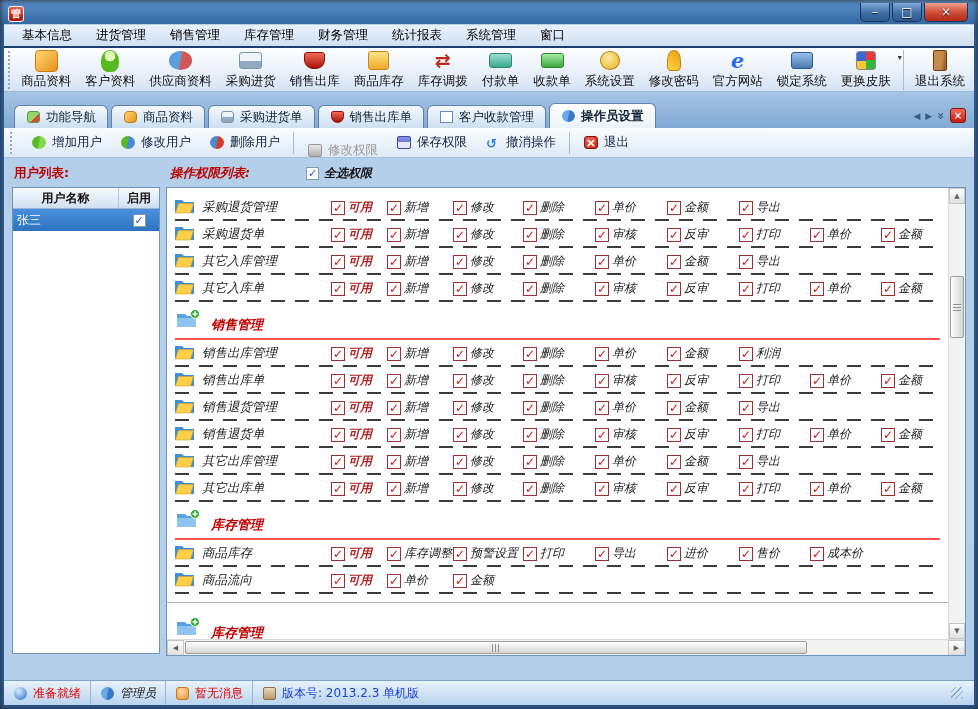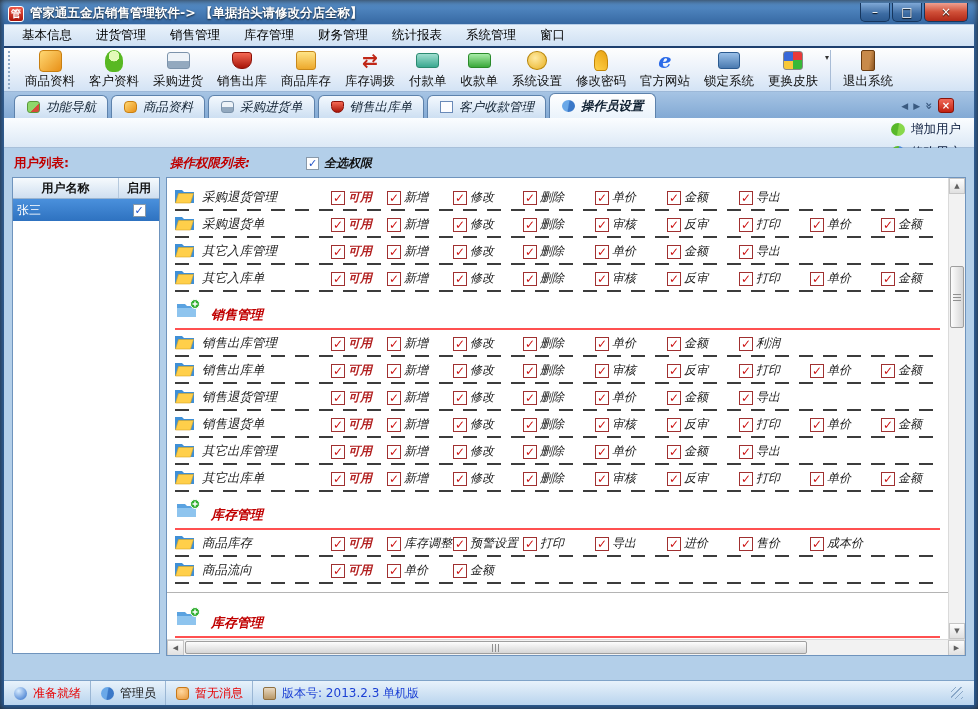--- a/index.html
+++ b/index.html
@@ -153,7 +153,6 @@
 
   <div class="titlebar">
     <div class="app-icon">管</div>
-    <div class="title-text">管家通五金店销售管理软件-&gt; 【单据抬头请修改分店全称】</div>
     <div class="win-controls">
       <div class="wc">–</div>
       <div class="wc">□</div>

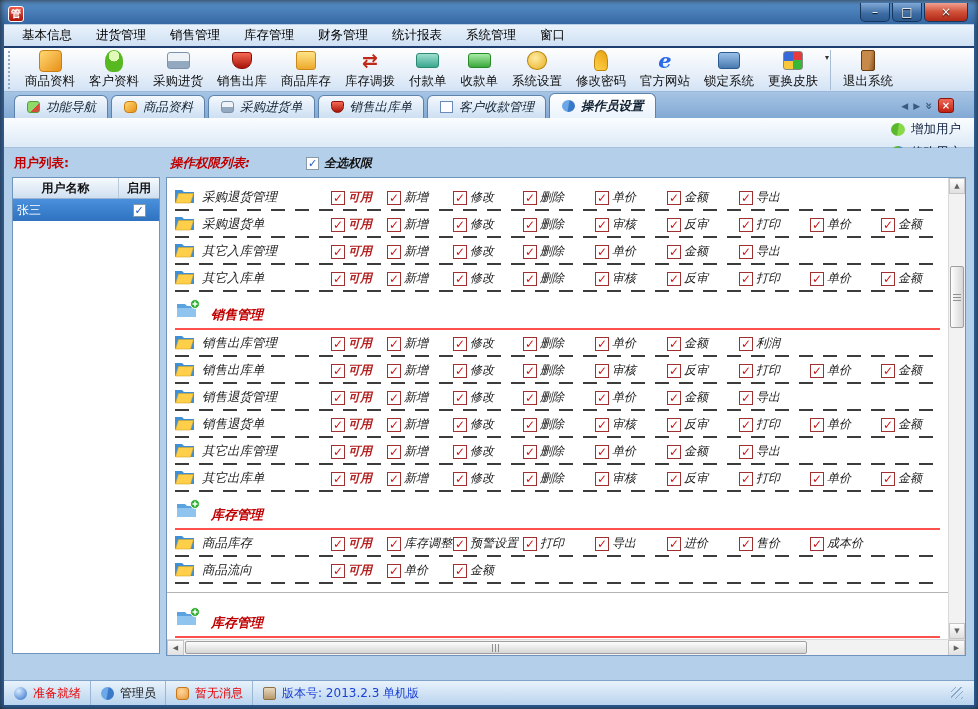--- a/index.html
+++ b/index.html
@@ -187,6 +187,12 @@
       </div>
       <div class="tbtn">
         <div class="tico">
+          <span class="ig i-supplier"></span>
+        </div>
+        <span class="tlabel">供应商资料</span>
+      </div>
+      <div class="tbtn">
+        <div class="tico">
           <span class="ig i-purchase-truck"></span>
         </div>
         <span class="tlabel">采购进货</span>

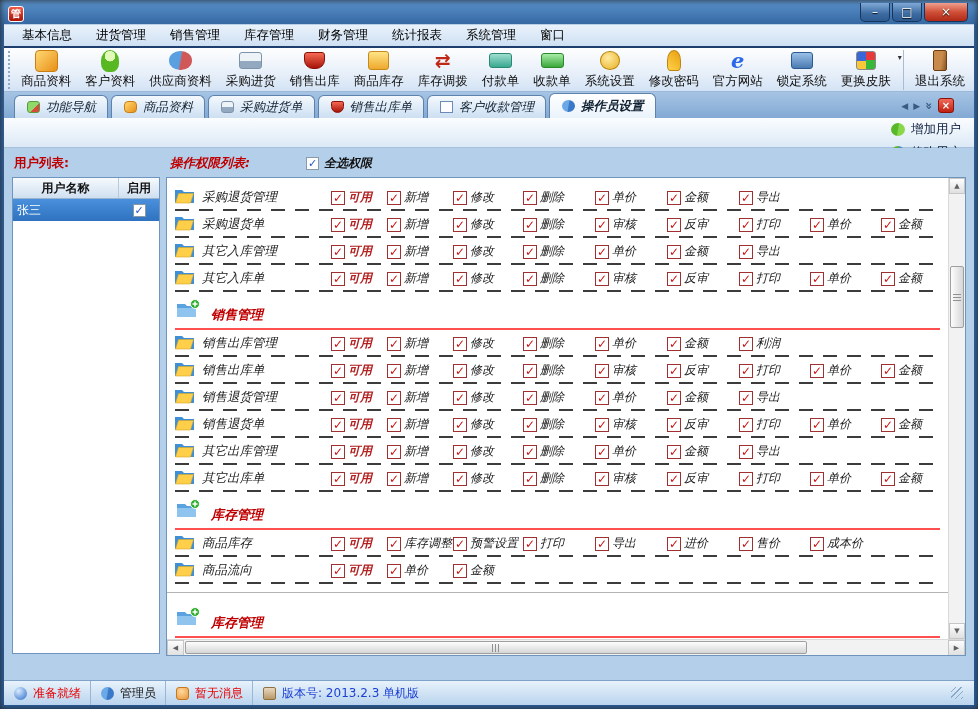--- a/index.html
+++ b/index.html
@@ -64,7 +64,7 @@
   .i-message{background:radial-gradient(circle at 40% 30%,#ffd8a0,#e8983a);border:1px solid #c87818;border-radius:3px;width:100%;height:100%;}
   .i-version{background:linear-gradient(#e8d8c0,#b89868);border:1px solid #907040;border-radius:2px;width:100%;height:100%;}
   
-  .tabbar{height:26px;background:linear-gradient(#a6c4e4,#82a9d4);display:flex;align-items:flex-end;padding:0 20px 0 10px;font-style:italic;}
+  .tabbar{height:36px;background:linear-gradient(#a6c4e4,#82a9d4);display:flex;align-items:flex-end;padding:0 8px 0 10px;}
   .tab{height:23px;display:flex;align-items:center;gap:5px;padding:0 11px;margin-right:3px;
        border:1px solid #5d82ac;border-bottom:none;border-radius:6px 6px 0 0;
        background:linear-gradient(#f4f9fe,#cddff2);font-size:12.5px;color:#123;white-space:nowrap;}

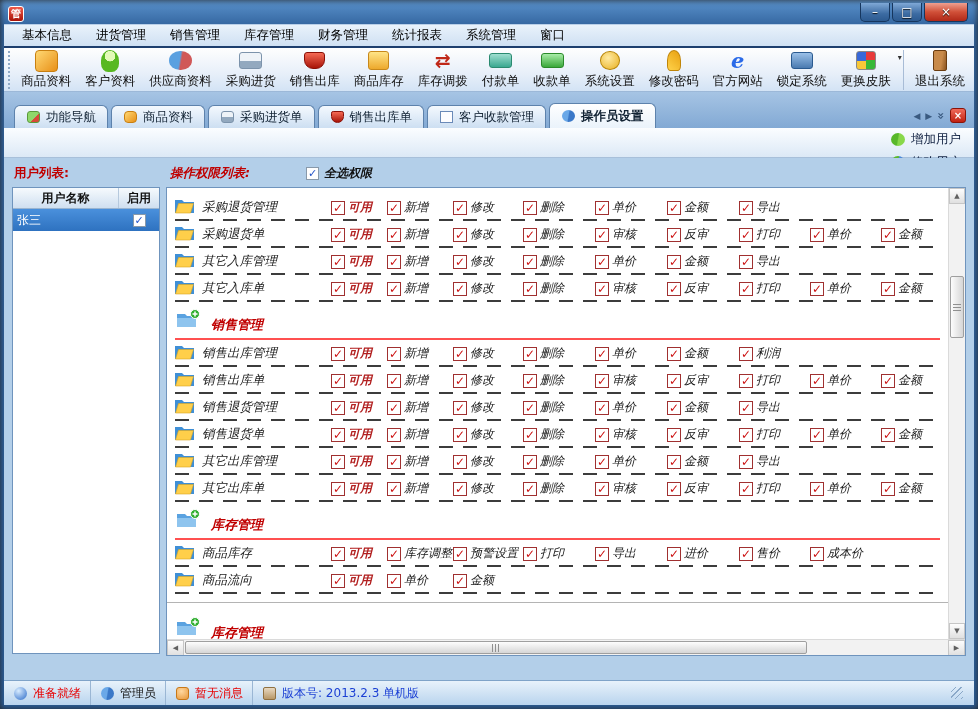--- a/index.html
+++ b/index.html
@@ -77,7 +77,7 @@
              color:#fff;font-size:10px;font-weight:bold;display:flex;align-items:center;justify-content:center;}
   
   .actionbar{height:30px;background:linear-gradient(#fbfdff,#dcbe  );background:linear-gradient(#fbfdff,#dce9f6);
-             border-bottom:1px solid #a8c0da;display:flex;align-items:flex-end;padding:0 4px;flex-direction:column;}
+             border-bottom:1px solid #a8c0da;display:flex;align-items:center;padding:0 4px;}
   .ab-grip{width:6px;height:22px;border-left:2px dotted #8fa9c6;margin:0 6px 0 2px;}
   .abtn{display:flex;align-items:center;gap:5px;padding:3px 9px;font-size:12.5px;color:#102040;}
   .abtn .aico{width:16px;height:15px;display:flex;align-items:center;justify-content:center;}

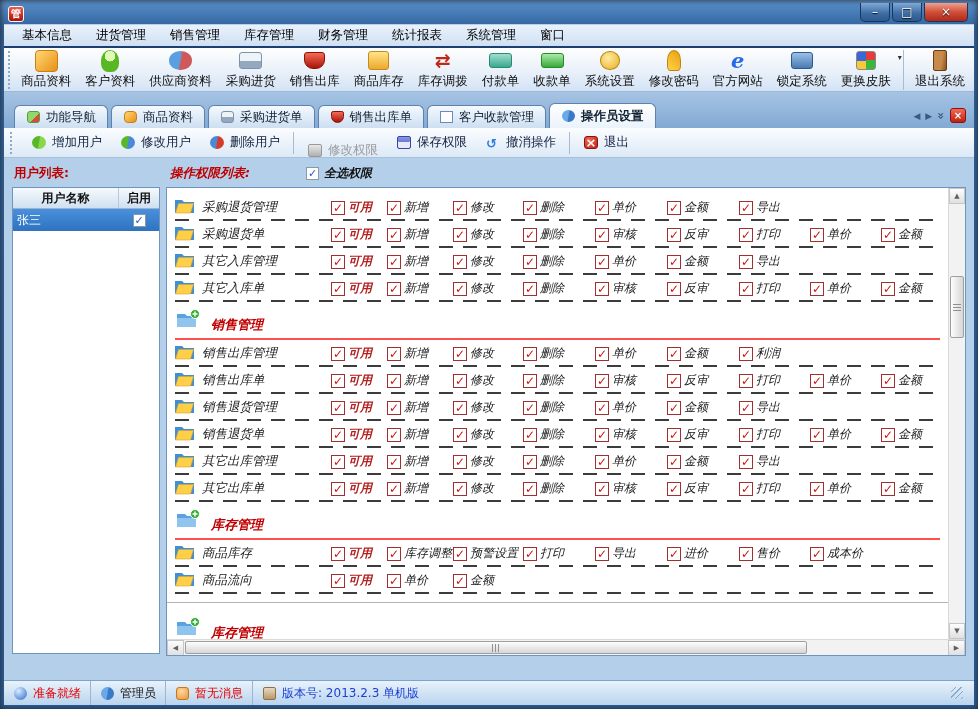--- a/index.html
+++ b/index.html
@@ -140,7 +140,7 @@
   .sb-sec{display:flex;align-items:center;gap:6px;padding:0 9px;height:100%;border-right:1px solid #9ab6d4;white-space:nowrap;}
   .sb-sec:last-child{border-right:none;flex:1;}
   .sb-ico{width:14px;height:14px;display:flex;align-items:center;justify-content:center;flex:0 0 auto;}
-  .t-red{color:#e80000;}.t-blue{color:#1b3fd4;}.t-black{color:#111;}
+  .t-red{color:#e80000;}.t-blue{color:#1b3fd4;}.t-black{color:#111;font-style:italic;}
   .sb-time{margin-left:14px;}
   .sb-week{margin-left:10px;}
   .resize-grip{margin-left:auto;width:12px;height:12px;margin-right:2px;

